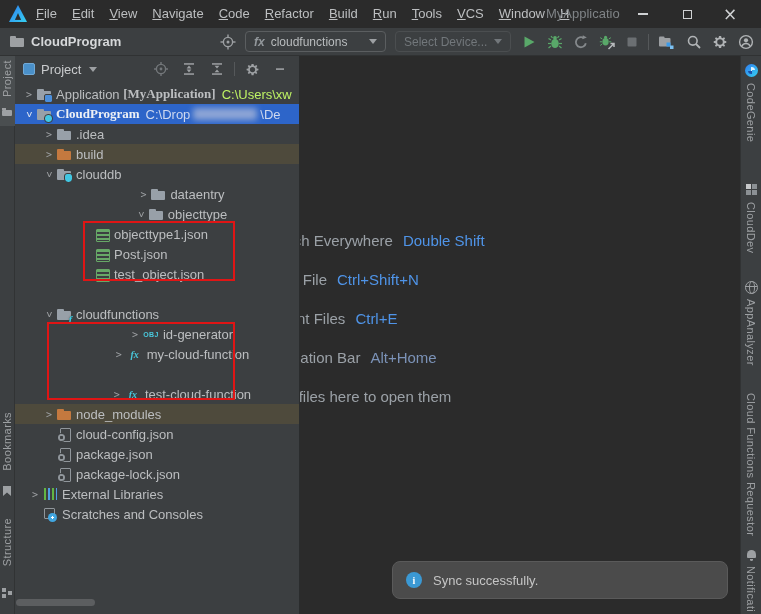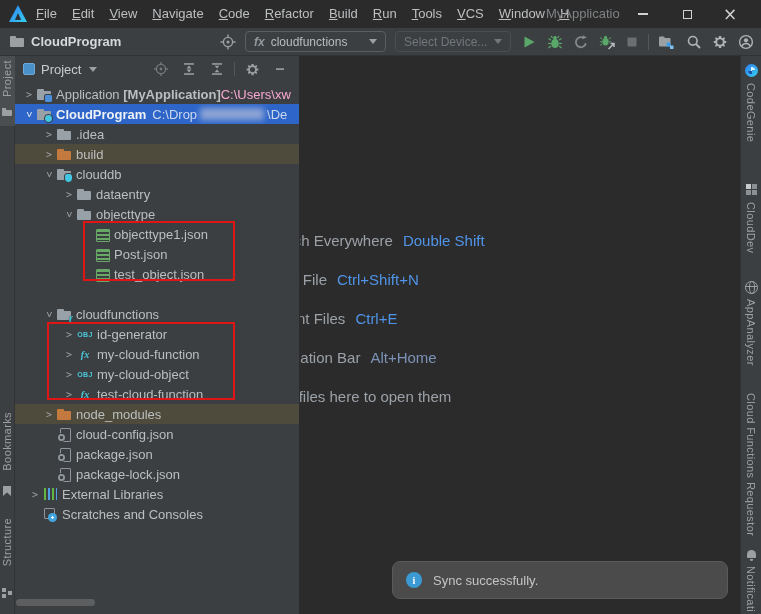--- a/index.html
+++ b/index.html
@@ -103,7 +103,7 @@
   .chev.r::before { content:">"; }
   .chev.d::before { content:">"; display:inline-block; transform:rotate(90deg); }
   .chev.e::before { content:""; }
-  .bold { font-weight:bold; }
+  .bold { font-weight:bold;font-family:Liberation Serif, serif; }
   .sfx { color:#f9a8d4; }
   .sel .sfx { color:#cdd8ef; margin-left:6px; }
   .redact { display:inline-block; width:64px; height:12px; background:#8fa6d6; filter:blur(3px); border-radius:2px; margin:0 3px; }

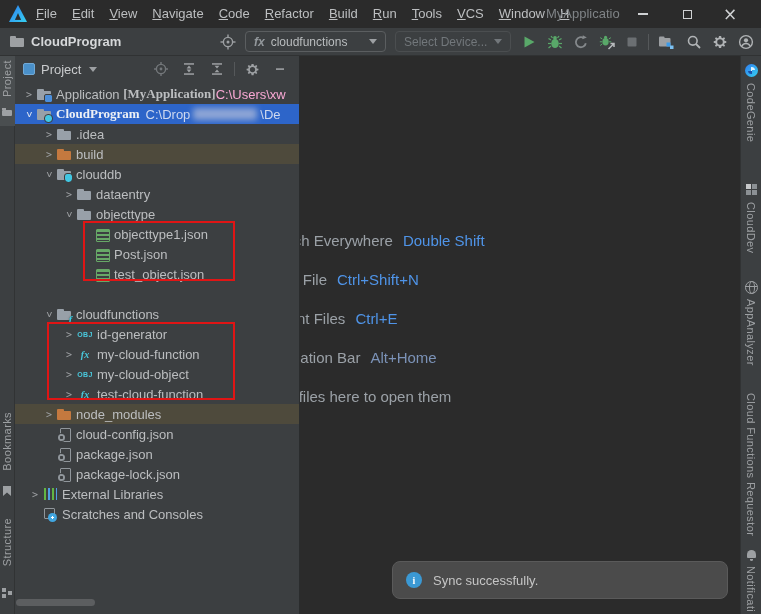--- a/index.html
+++ b/index.html
@@ -104,7 +104,7 @@
   .chev.d::before { content:">"; display:inline-block; transform:rotate(90deg); }
   .chev.e::before { content:""; }
   .bold { font-weight:bold;font-family:Liberation Serif, serif; }
-  .sfx { color:#f9a8d4; }
+  .sfx { color:#bef264; margin-left:6px; }
   .sel .sfx { color:#cdd8ef; margin-left:6px; }
   .redact { display:inline-block; width:64px; height:12px; background:#8fa6d6; filter:blur(3px); border-radius:2px; margin:0 3px; }
 

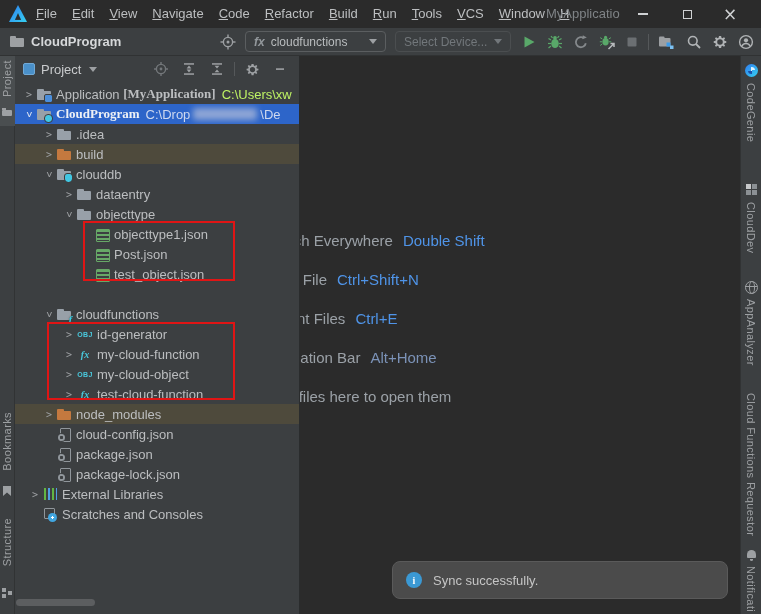--- a/index.html
+++ b/index.html
@@ -95,7 +95,7 @@
 
   .trow { position:absolute; left:0; width:100%; height:20px; display:flex; align-items:center;
     font-size:13px; color:#bcbec0; white-space:nowrap; overflow:hidden; }
-  .l0 { padding-left:7px; } .l0e { padding-left:13px; } .l1 { padding-left:27px; } .l2 { padding-left:47px; } .l3 { padding-left:79px; }
+  .l0 { padding-left:7px; } .l0e { padding-left:13px; } .l1 { padding-left:27px; } .l2 { padding-left:47px;justify-content:center; } .l3 { padding-left:79px; }
   .sel { background:#2d65c9; color:#eef1f5; }
   .exc { background:#4e4a3c; }
   .chev { width:14px; flex:none; color:#9da0a3; font-size:10px; text-align:center; font-family:"DejaVu Sans Mono",monospace; }

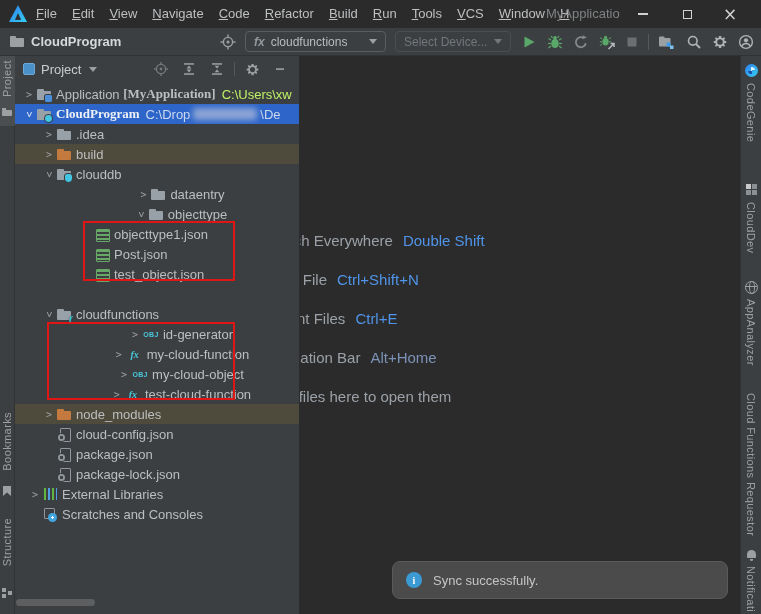--- a/index.html
+++ b/index.html
@@ -438,11 +438,6 @@
     <span>my-cloud-function</span>
   </div>
 
-  <div class="trow l2" style="top:308px">
-    <span class="chev r"></span>
-    <span class="badge-obj">OBJ</span>
-    <span>my-cloud-object</span>
-  </div>
 
   <div class="trow l2" style="top:328px">
     <span class="chev r"></span>

